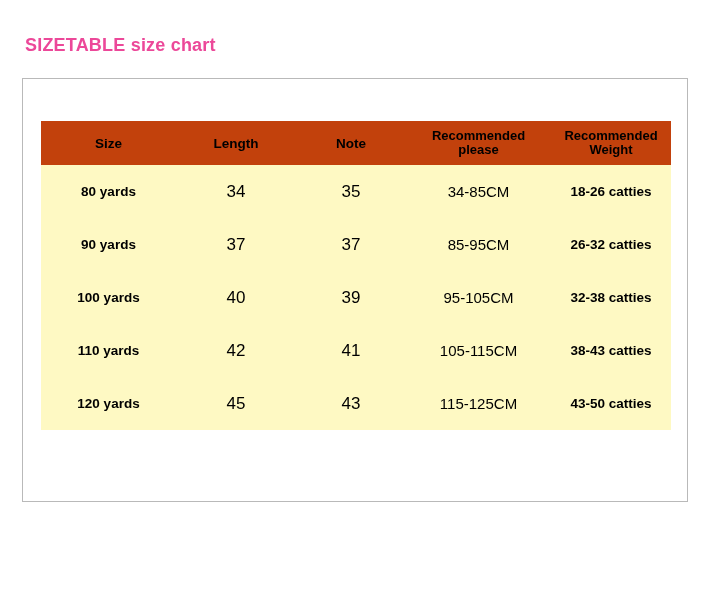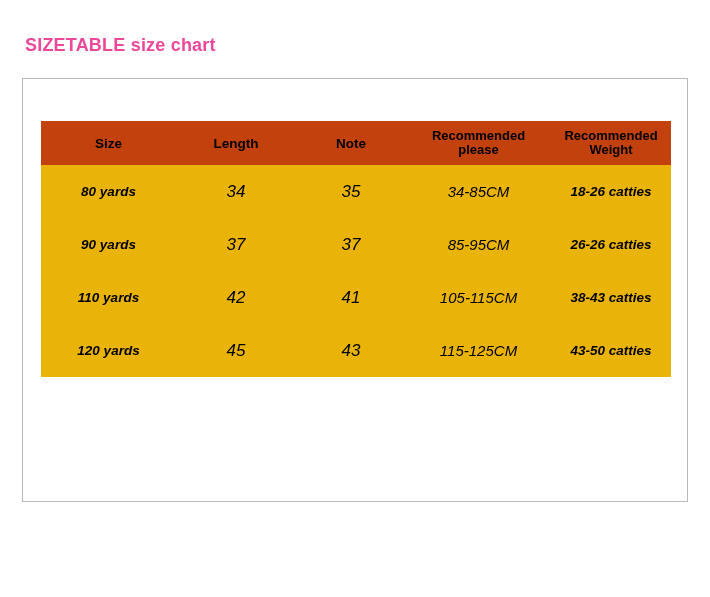--- a/index.html
+++ b/index.html
@@ -72,8 +72,7 @@
     height: 53px;
     font-size: 14px;
     color: #000000;
-    background: #eab308;
-    font-style: italic;
+    background: #fef9c3;
   }
   tbody td.c-size {
     font-weight: bold;

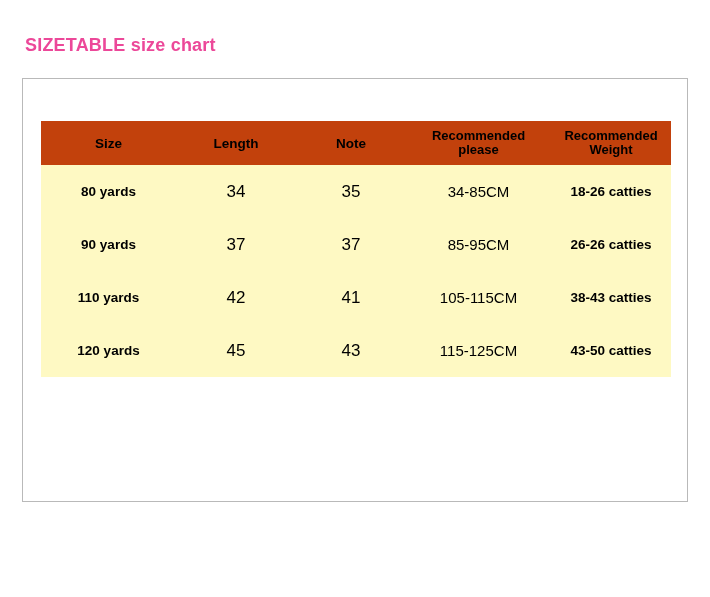--- a/index.html
+++ b/index.html
@@ -157,7 +157,7 @@
         <td class="c-len">37</td>
         <td class="c-bust">37</td>
         <td class="c-height">85-95CM</td>
-        <td class="c-weight">26-26 catties</td>
+        <td class="c-weight">26-32 catties</td>
       </tr>
       <tr>
         <td class="c-size">110 yards</td>

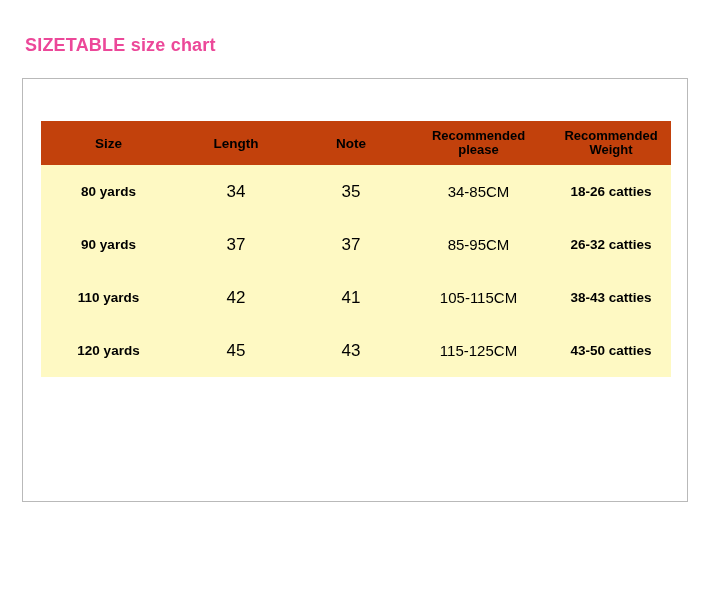--- a/index.html
+++ b/index.html
@@ -160,6 +160,13 @@
         <td class="c-weight">26-32 catties</td>
       </tr>
       <tr>
+        <td class="c-size">100 yards</td>
+        <td class="c-len">40</td>
+        <td class="c-bust">39</td>
+        <td class="c-height">95-105CM</td>
+        <td class="c-weight">32-38 catties</td>
+      </tr>
+      <tr>
         <td class="c-size">110 yards</td>
         <td class="c-len">42</td>
         <td class="c-bust">41</td>

